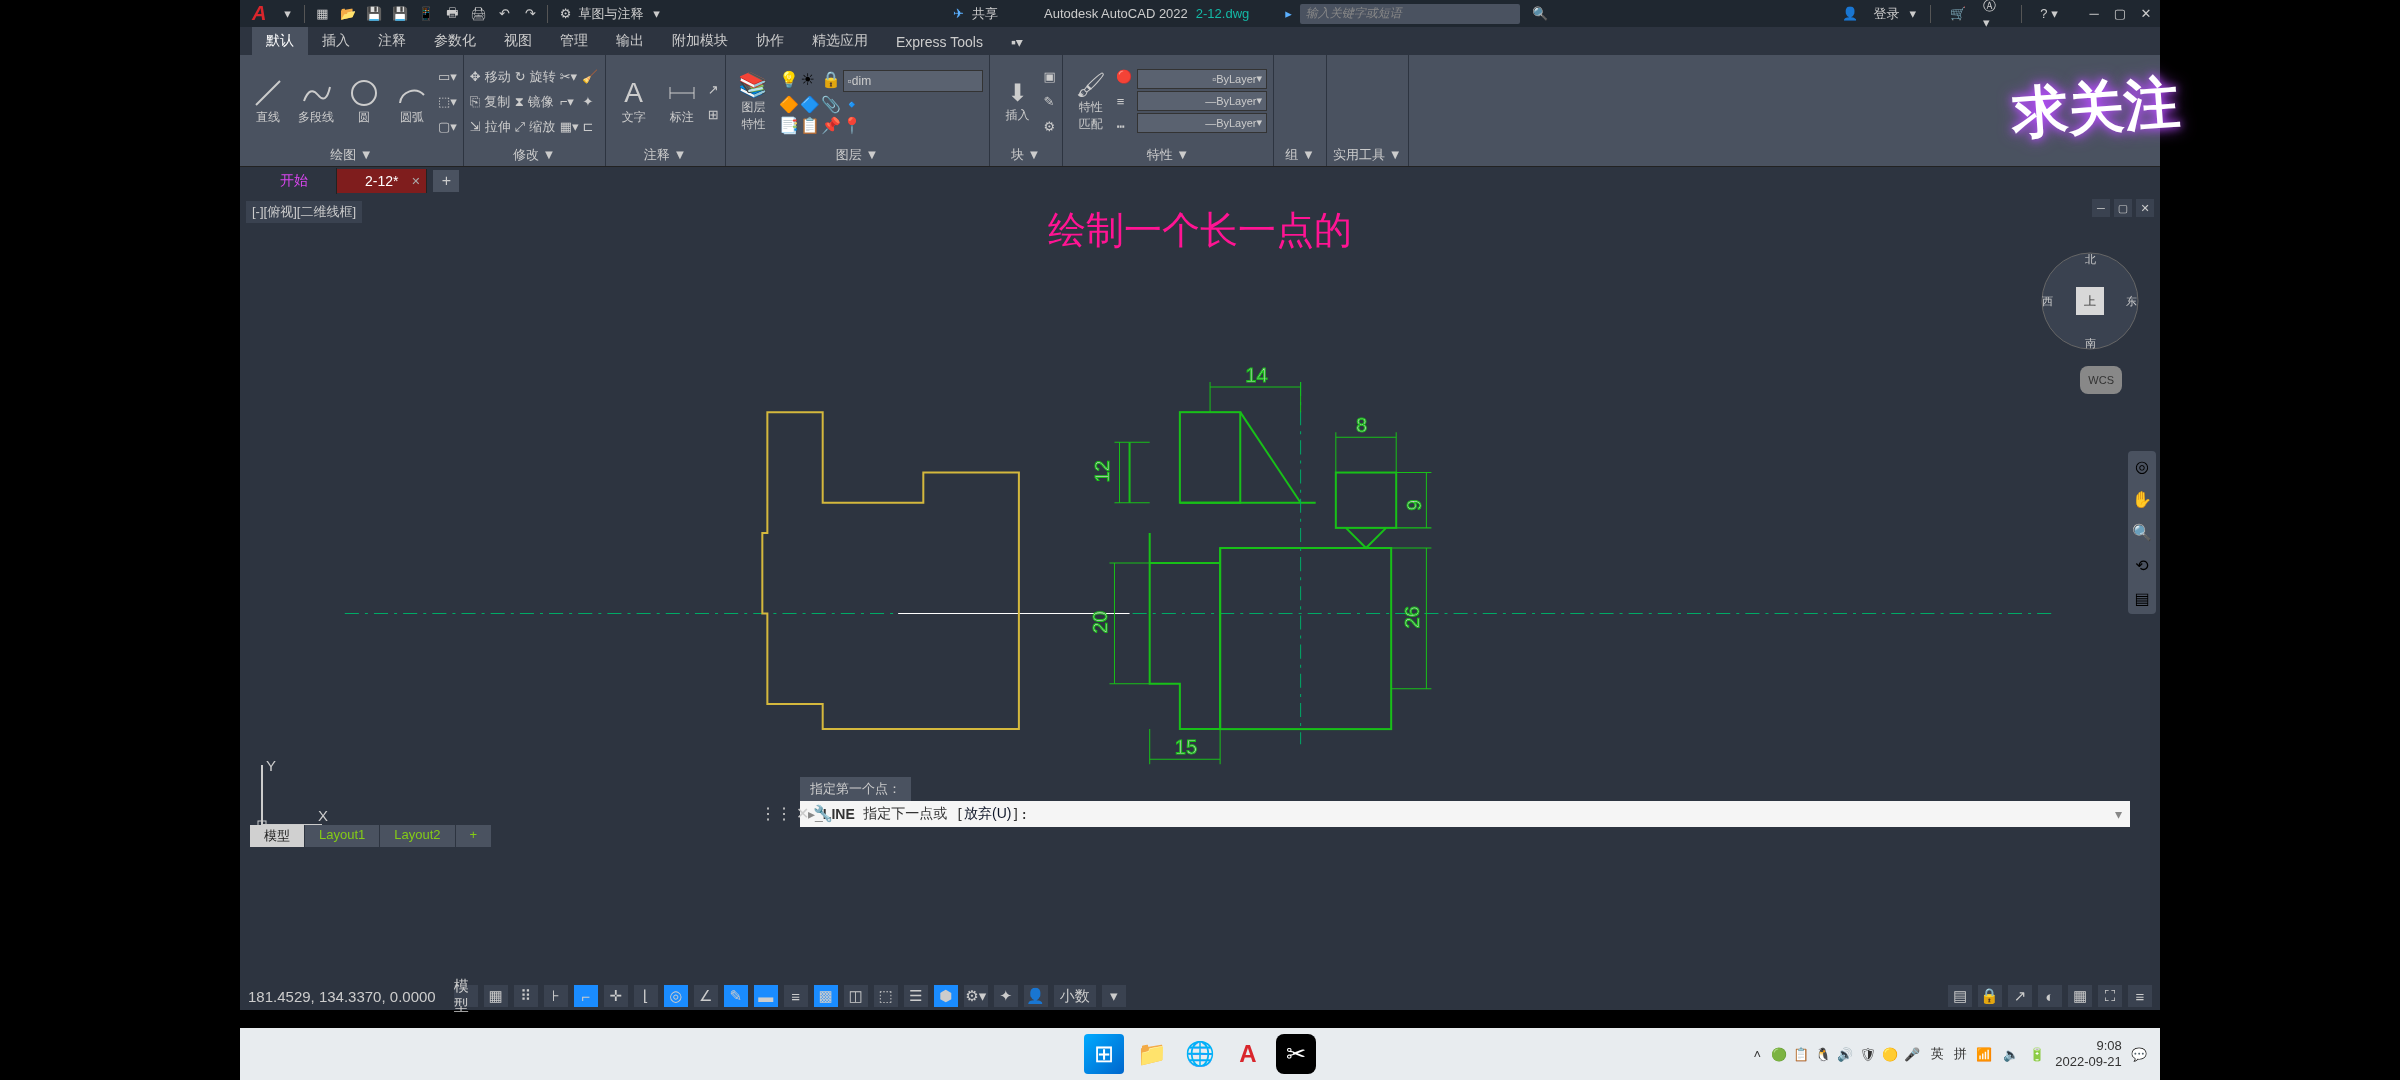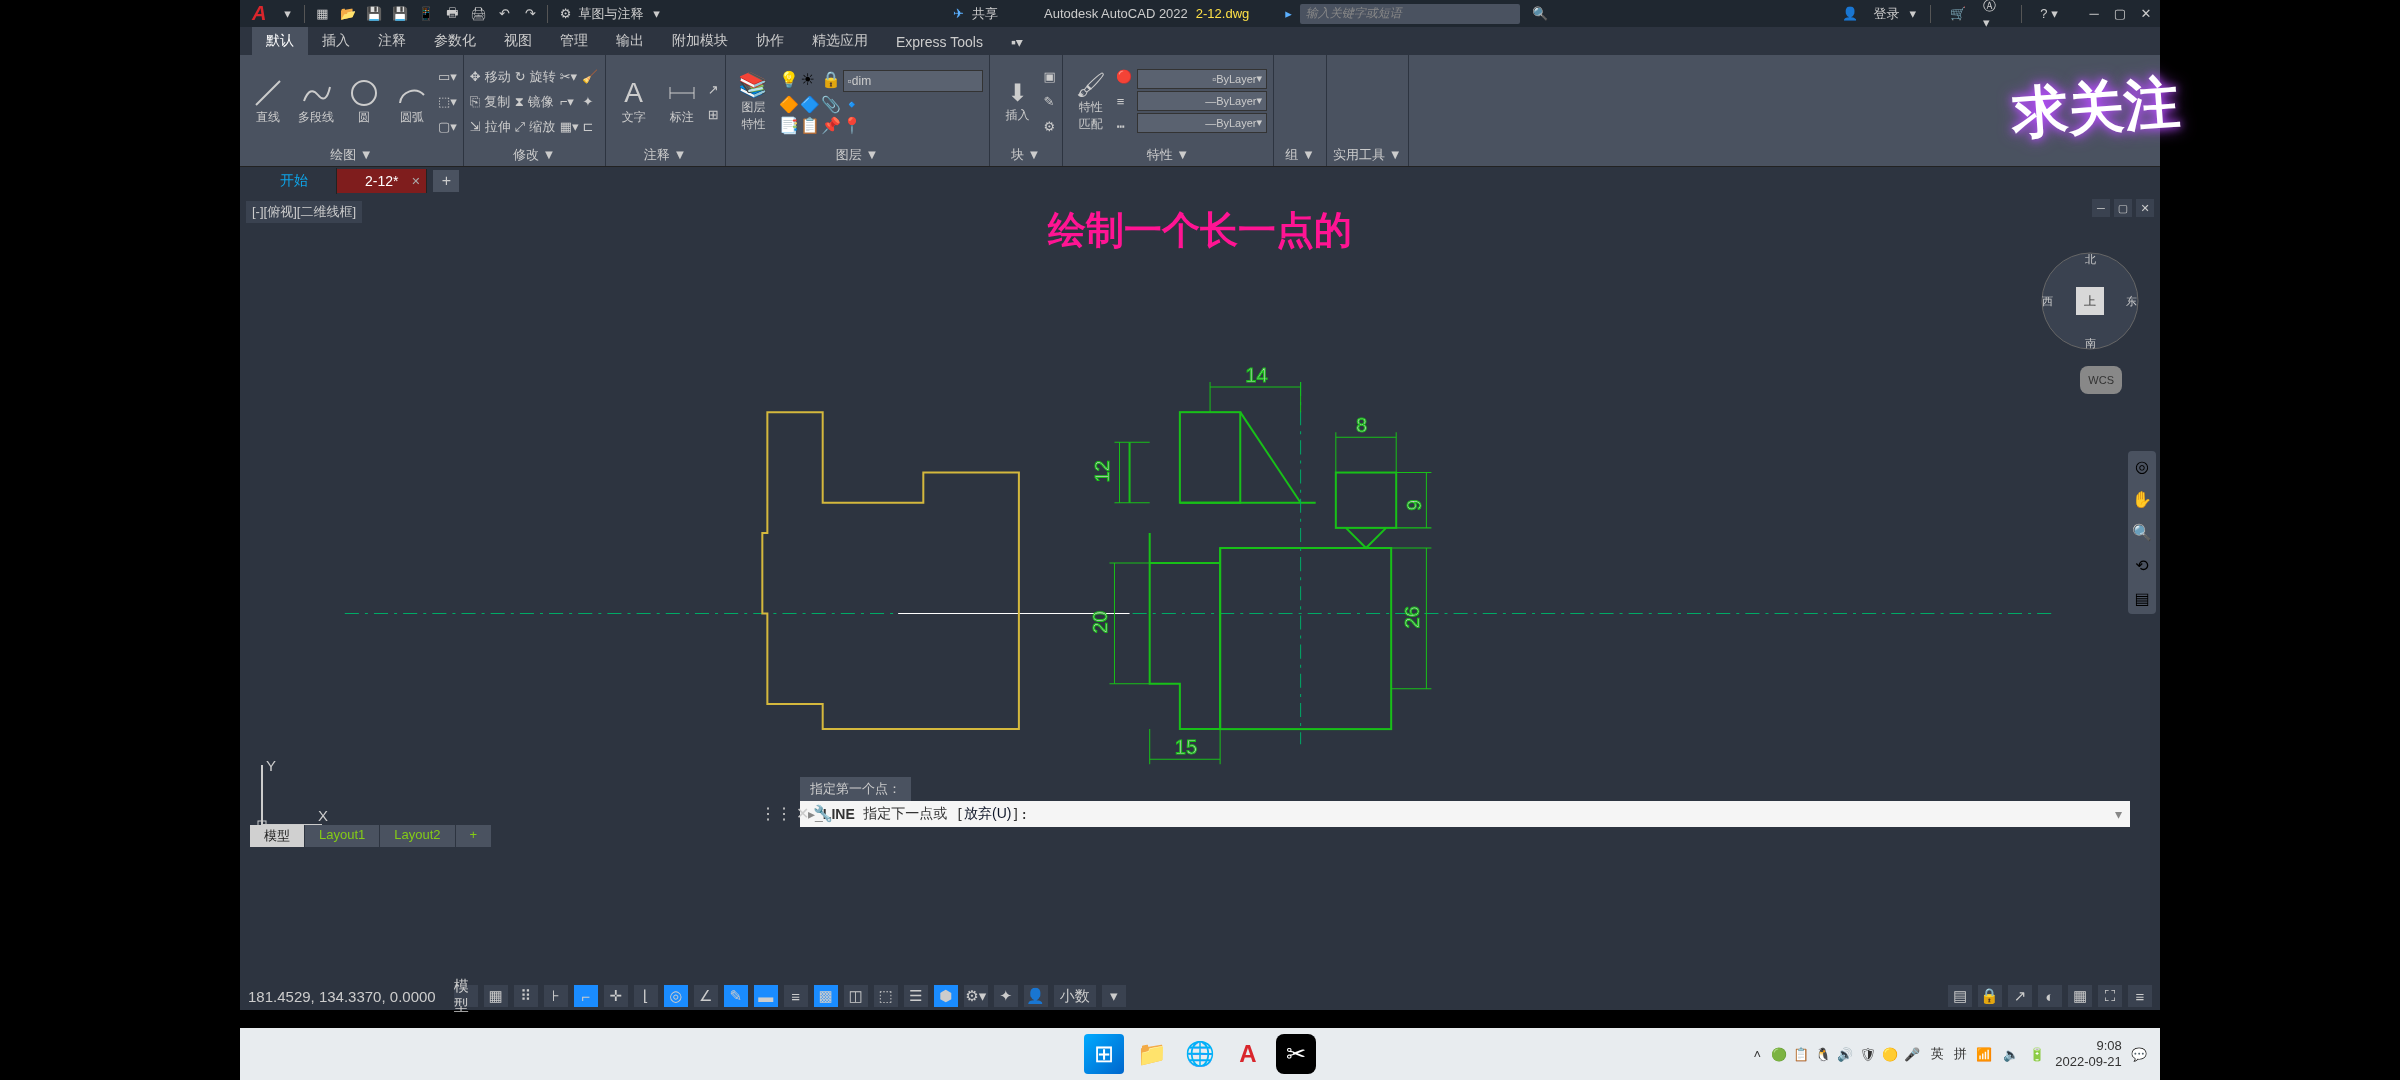--- a/index.html
+++ b/index.html
@@ -11,7 +11,7 @@
 .qat-sep { width: 1px; height: 18px; background: #555; margin: 0 4px; }
 .title-center { flex: 1; text-align: center; display: flex; align-items: center; justify-content: center; gap: 8px; }
 .title-app { color: #ccc; }
-.title-file { color: #fde047; text-align: right; }
+.title-file { color: #14b8a6; text-align: right; }
 .search-box { background: #4a5260; width: 220px; height: 20px; border-radius: 2px; padding: 0 6px; font-style: italic; color: #888; font-size: 12px; display: flex; align-items: center; }
 .title-right { display: flex; align-items: center; gap: 10px; }
 .win-controls { display: flex; gap: 6px; margin-left: 12px; }

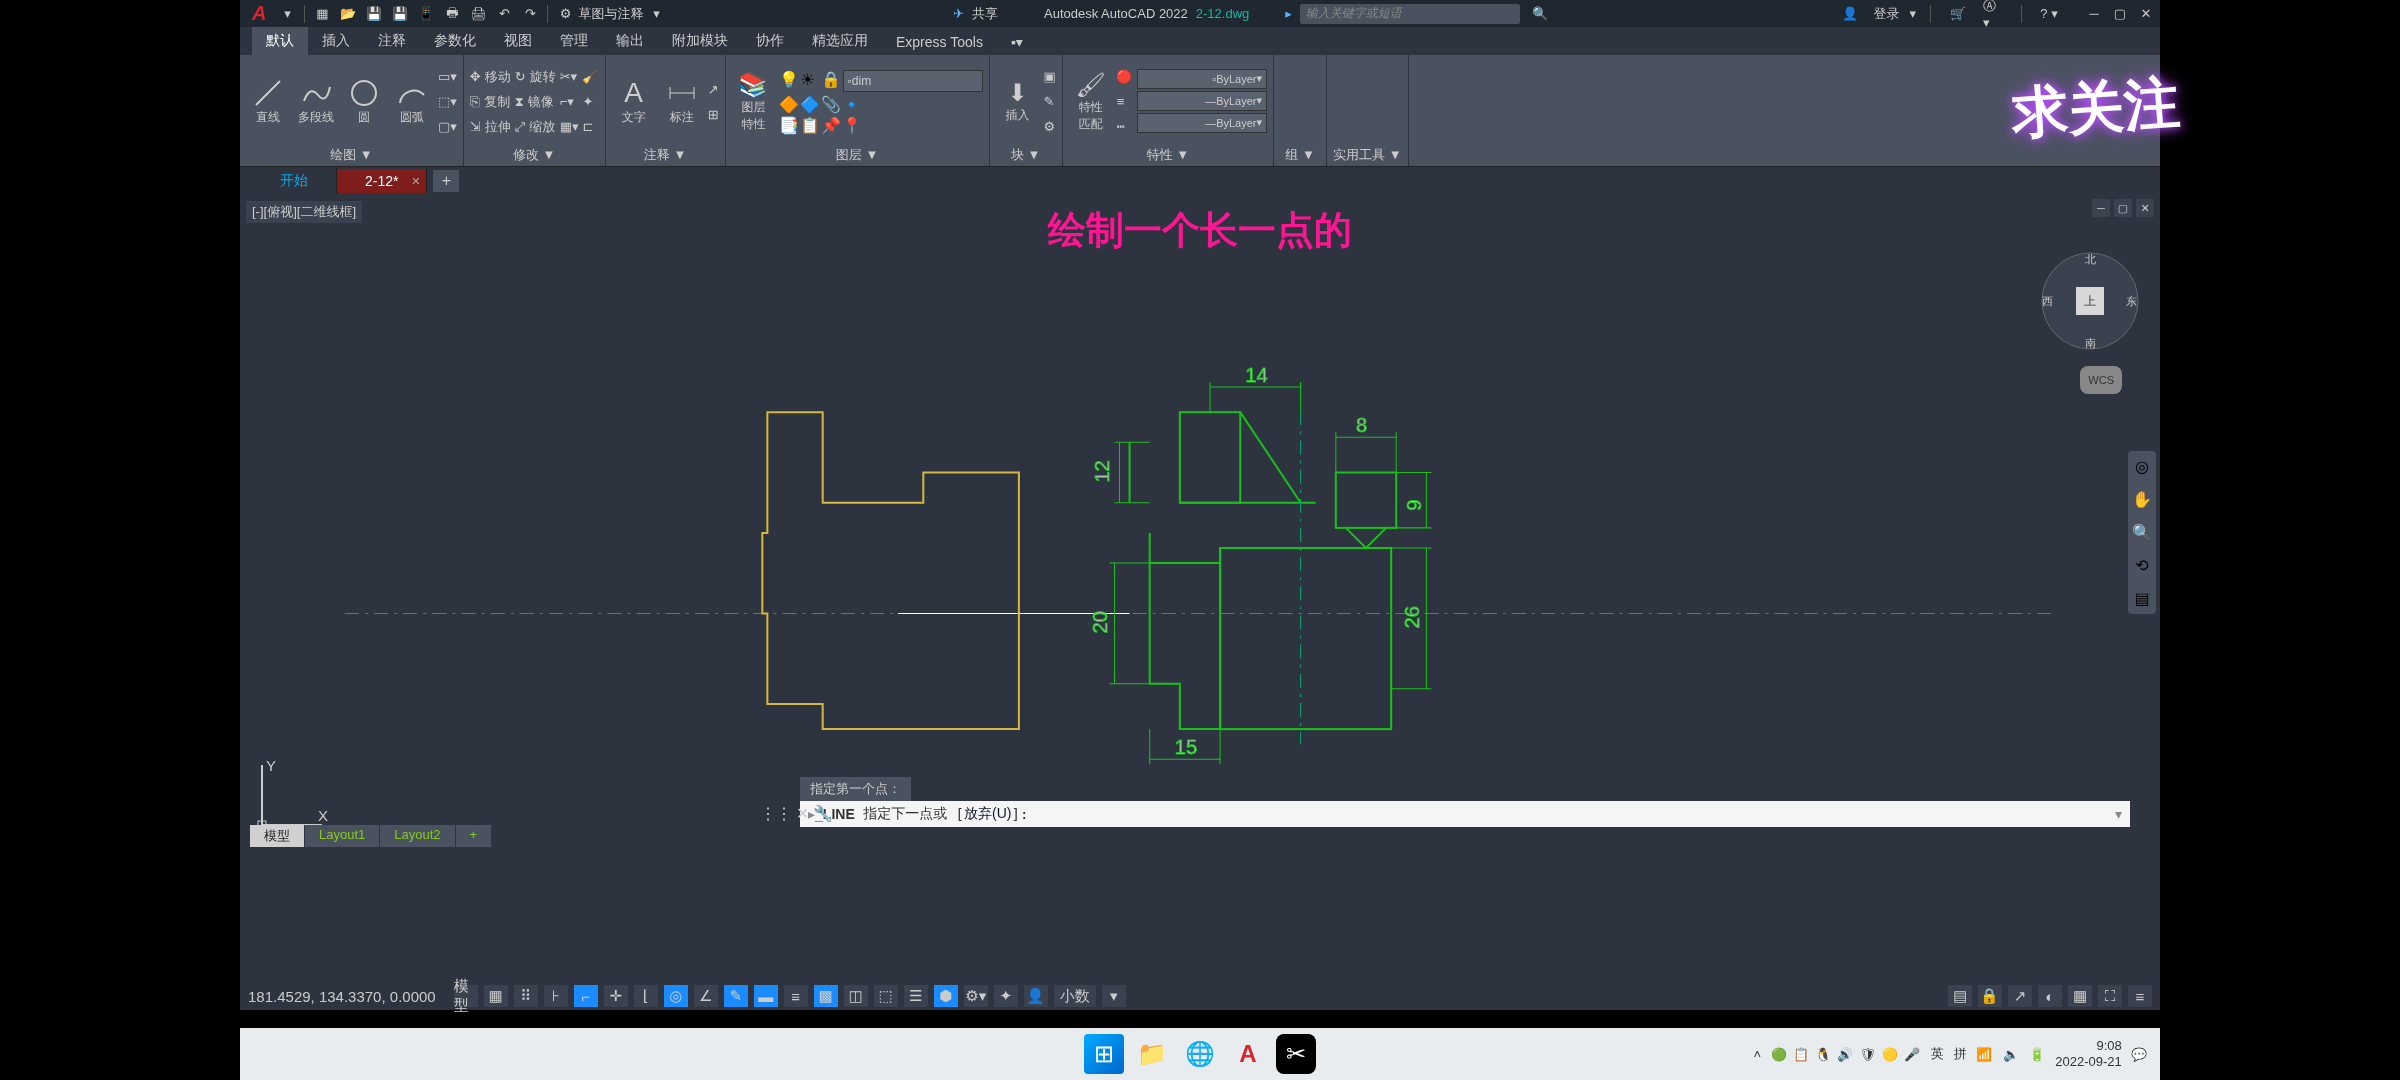--- a/index.html
+++ b/index.html
@@ -34,7 +34,7 @@
 .bylayer-combo { width: 130px; height: 20px; background: #5a6270; border: 1px solid #333; display: flex; align-items: center; justify-content: flex-end; padding: 0 4px; color: #ccc; font-size: 11px; margin-bottom: 2px; }
 
 .file-tabs { height: 28px; background: #2d3440; display: flex; align-items: center; padding-left: 12px; }
-.file-tab { padding: 4px 28px; color: #0ea5e9; font-size: 14px; border-right: 1px solid #222; position: relative; }
+.file-tab { padding: 4px 28px; color: #d946ef; font-size: 14px; border-right: 1px solid #222; position: relative; }
 .file-tab.active { background: #7f1d1d; color: #fff; }
 .file-tab-close { position: absolute; right: 6px; top: 6px; font-size: 11px; color: #aaa; }
 .file-tab-add { width: 26px; height: 22px; background: #4a5260; margin-left: 6px; display: flex; align-items: center; justify-content: center; color: #ccc; }

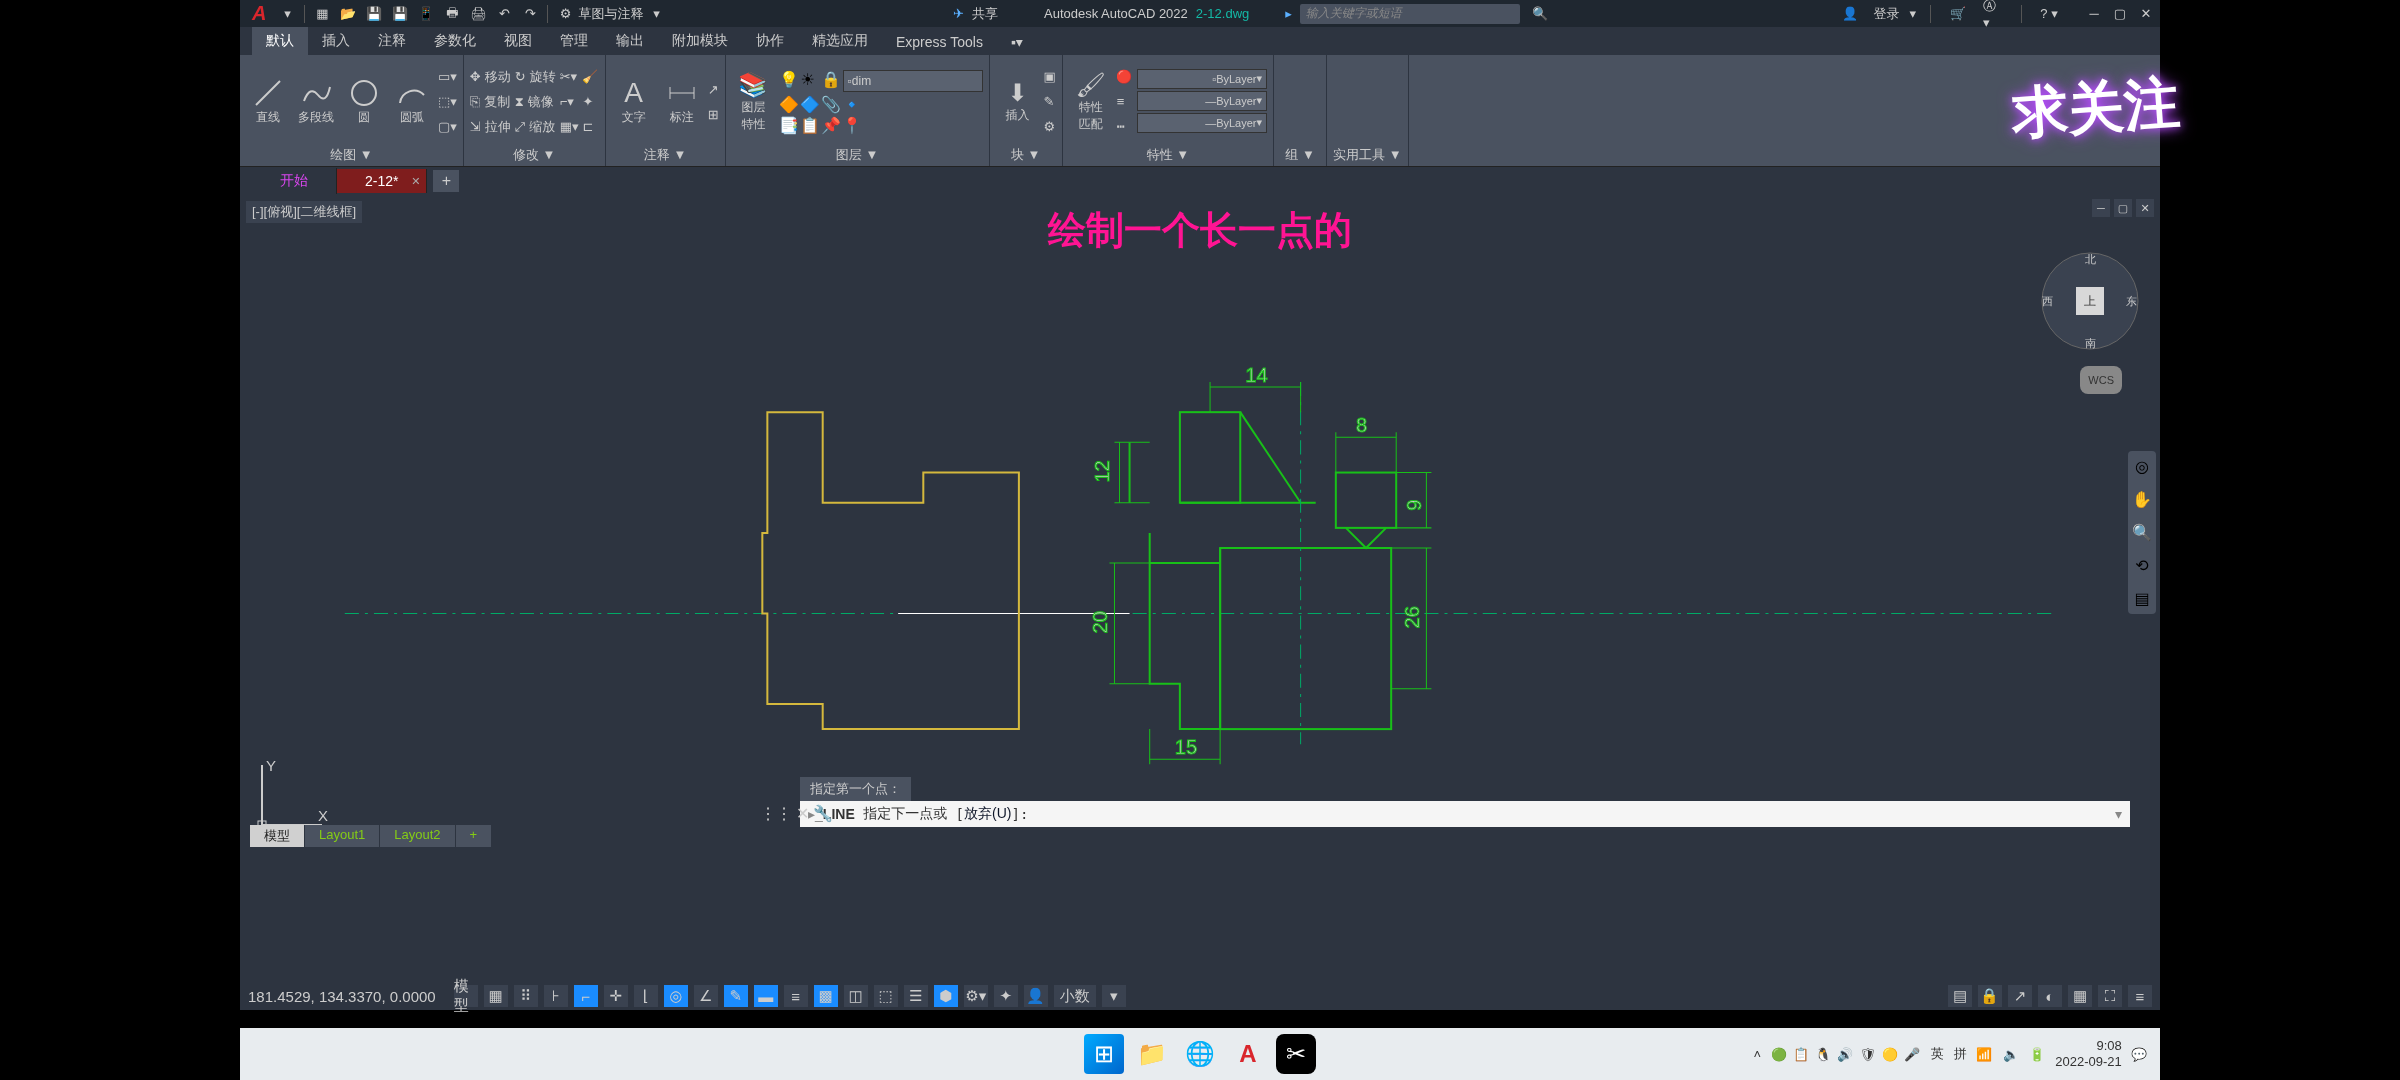--- a/index.html
+++ b/index.html
@@ -44,7 +44,7 @@
 .viewport-btns { position: absolute; top: 4px; right: 6px; display: flex; gap: 4px; }
 .vp-btn { width: 18px; height: 18px; background: #3a4250; color: #ccc; font-size: 11px; display: flex; align-items: center; justify-content: center; }
 .canvas { position: absolute; inset: 26px 0 0 0; }
-.overlay-text { position: absolute; top: -16px; left: 50%; transform: translateX(-50%); color: #ff1493; font-size: 38px; font-weight: bold; z-index: 10; }
+.overlay-text { position: absolute; top: -16px; left: 50%; transform: translateX(-50%); color: #ff1493; font-size: 38px; font-weight: normal; z-index: 10; }
 .watermark { position: absolute; top: -150px; right: -20px; font-size: 56px; font-weight: bold; z-index: 20; color: #fff; text-shadow: 0 0 8px #b84dff, 0 0 16px #b84dff; transform: rotate(-4deg); }
 .view-cube { position: absolute; top: 30px; right: 20px; width: 100px; height: 100px; }
 .wcs-badge { position: absolute; top: 145px; right: 38px; background: #888; color: #333; font-size: 11px; padding: 8px 8px; border-radius: 8px; }

